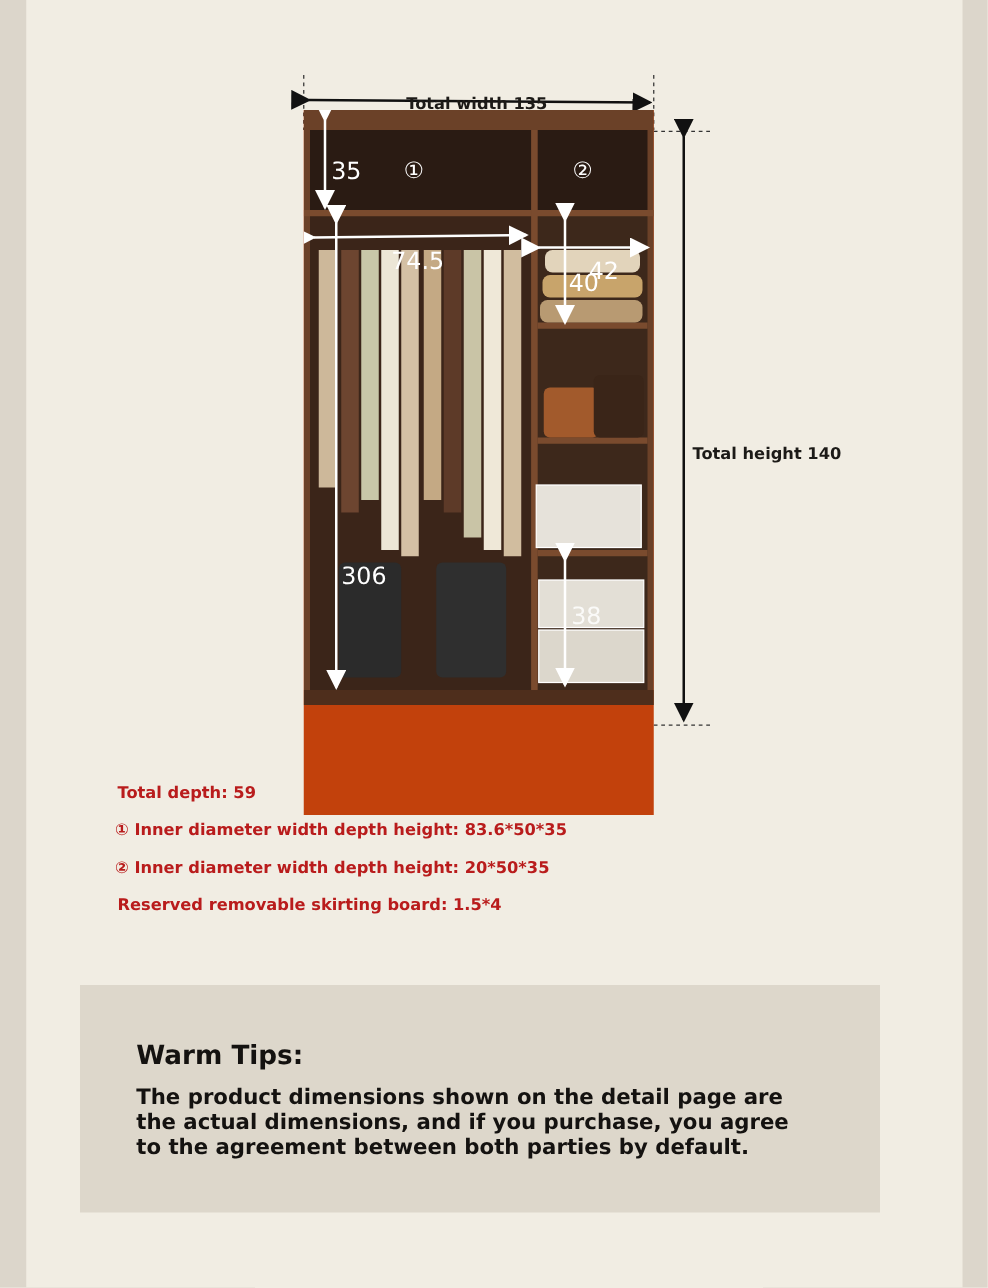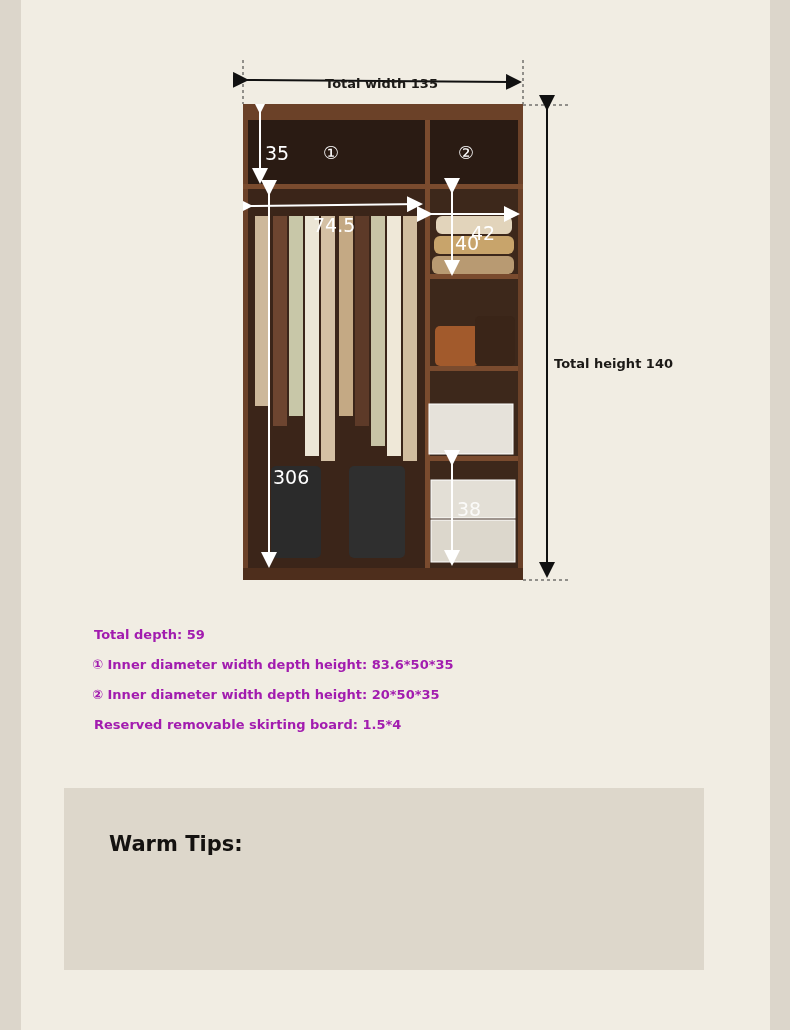--- a/index.html
+++ b/index.html
@@ -7,7 +7,7 @@
   .page{position:absolute;left:21px;top:0;width:749px;height:1030px;background:#f1ede3;}
   .abs{position:absolute;}
   .dim-label{font-weight:bold;font-size:13px;color:#1c1a17;white-space:nowrap;margin-top:22px;}
-  .wardrobe{position:absolute;left:243px;top:104px;width:280px;height:476px;background:#c2410c;}
+  .wardrobe{position:absolute;left:243px;top:88px;width:280px;height:564px;background:#c2410c;}
   .spec{position:absolute;left:94px;font-size:13px;font-weight:bold;color:#a21caf;white-space:nowrap;}
   .tips{position:absolute;left:64px;top:788px;width:640px;height:182px;background:#ddd7cb;border-radius:0;}
   .tips-title{position:absolute;left:45px;top:44px;font-size:21px;font-weight:bold;color:#141210;}

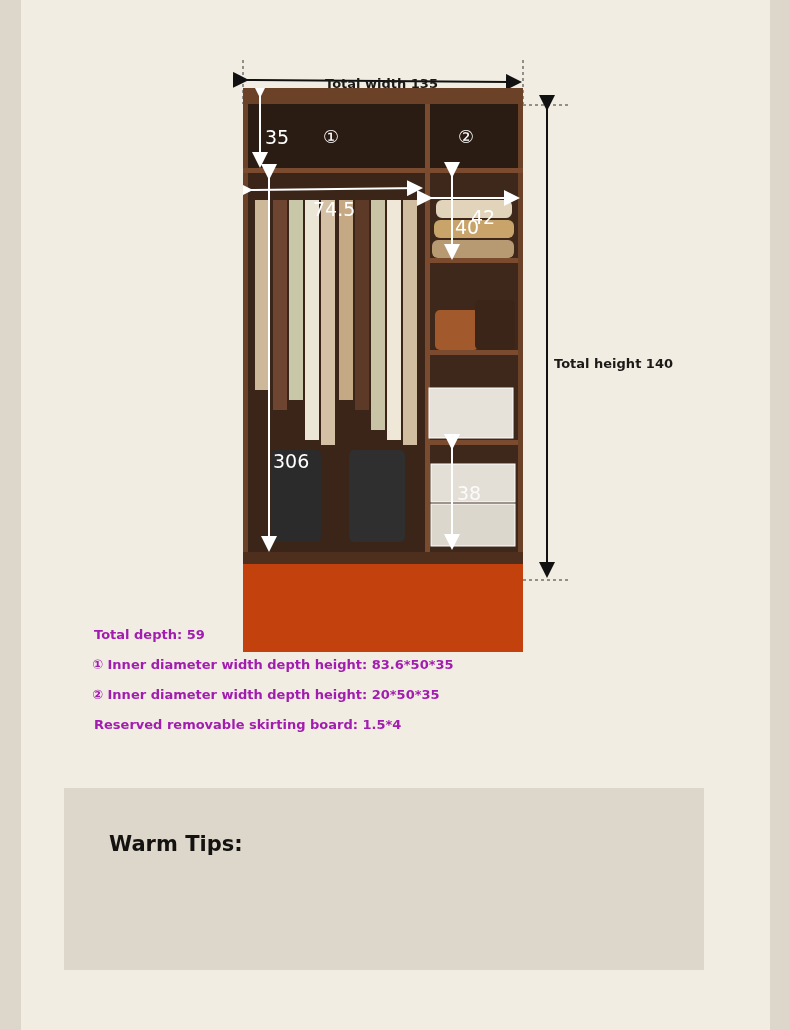--- a/index.html
+++ b/index.html
@@ -8,7 +8,7 @@
   .abs{position:absolute;}
   .dim-label{font-weight:bold;font-size:13px;color:#1c1a17;white-space:nowrap;margin-top:22px;}
   .wardrobe{position:absolute;left:243px;top:88px;width:280px;height:564px;background:#c2410c;}
-  .spec{position:absolute;left:94px;font-size:13px;font-weight:bold;color:#a21caf;white-space:nowrap;}
+  .spec{position:absolute;left:94px;font-size:13px;font-weight:bold;color:#b91c1c;white-space:nowrap;}
   .tips{position:absolute;left:64px;top:788px;width:640px;height:182px;background:#ddd7cb;border-radius:0;}
   .tips-title{position:absolute;left:45px;top:44px;font-size:21px;font-weight:bold;color:#141210;}
   .tips-body{position:absolute;left:45px;top:80px;width:540px;font-size:17px;line-height:20px;font-weight:bold;color:#141210;}

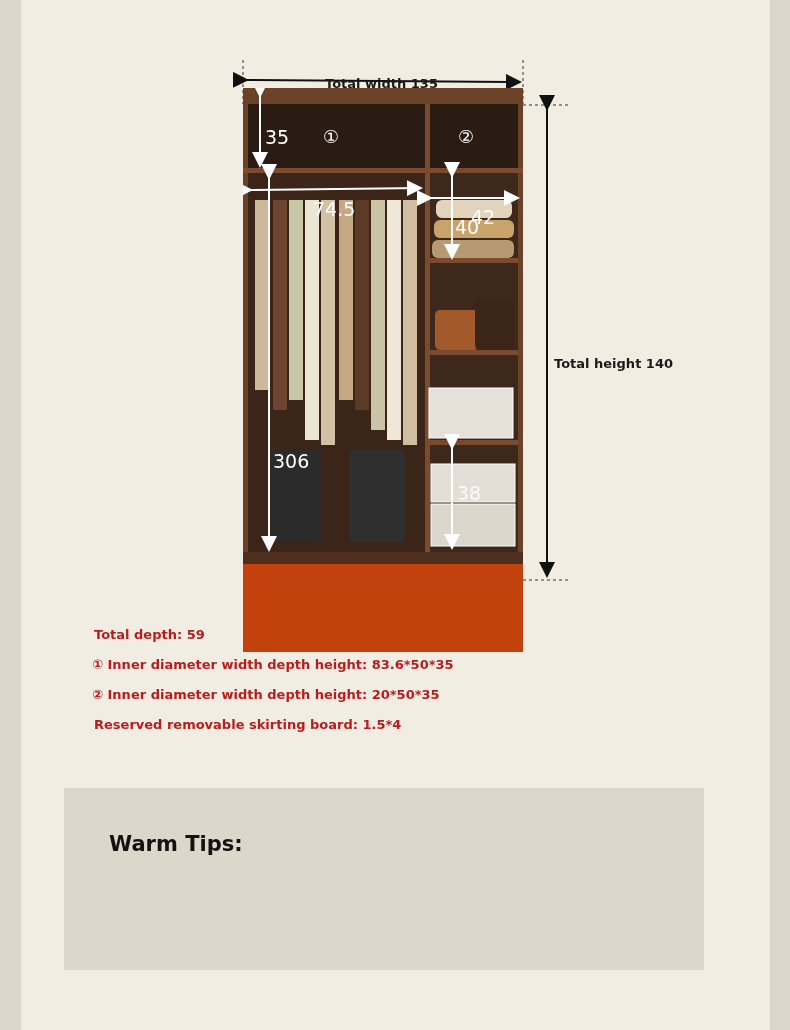--- a/index.html
+++ b/index.html
@@ -105,6 +105,7 @@
 
 <div class="tips">
   <div class="tips-title">Warm Tips:</div>
+  <div class="tips-body">The product dimensions shown on the detail page are the actual dimensions, and if you purchase, you agree to the agreement between both parties by default.</div>
 </div>
 
 </body></html>

